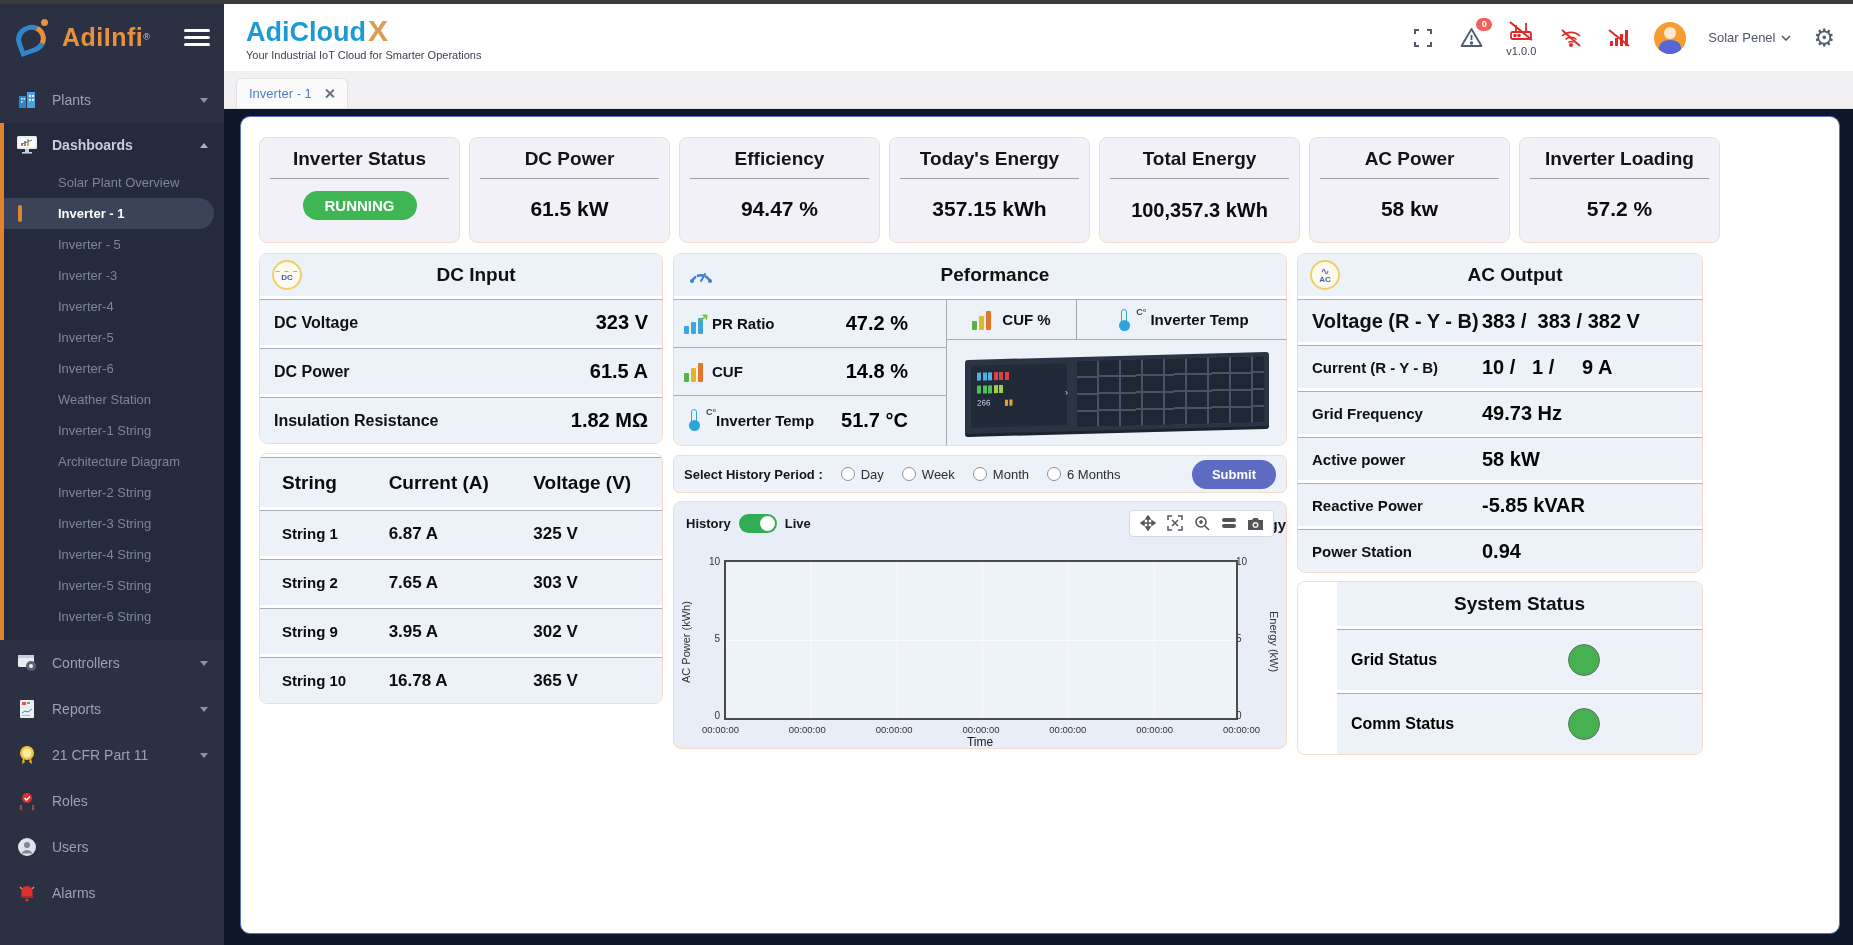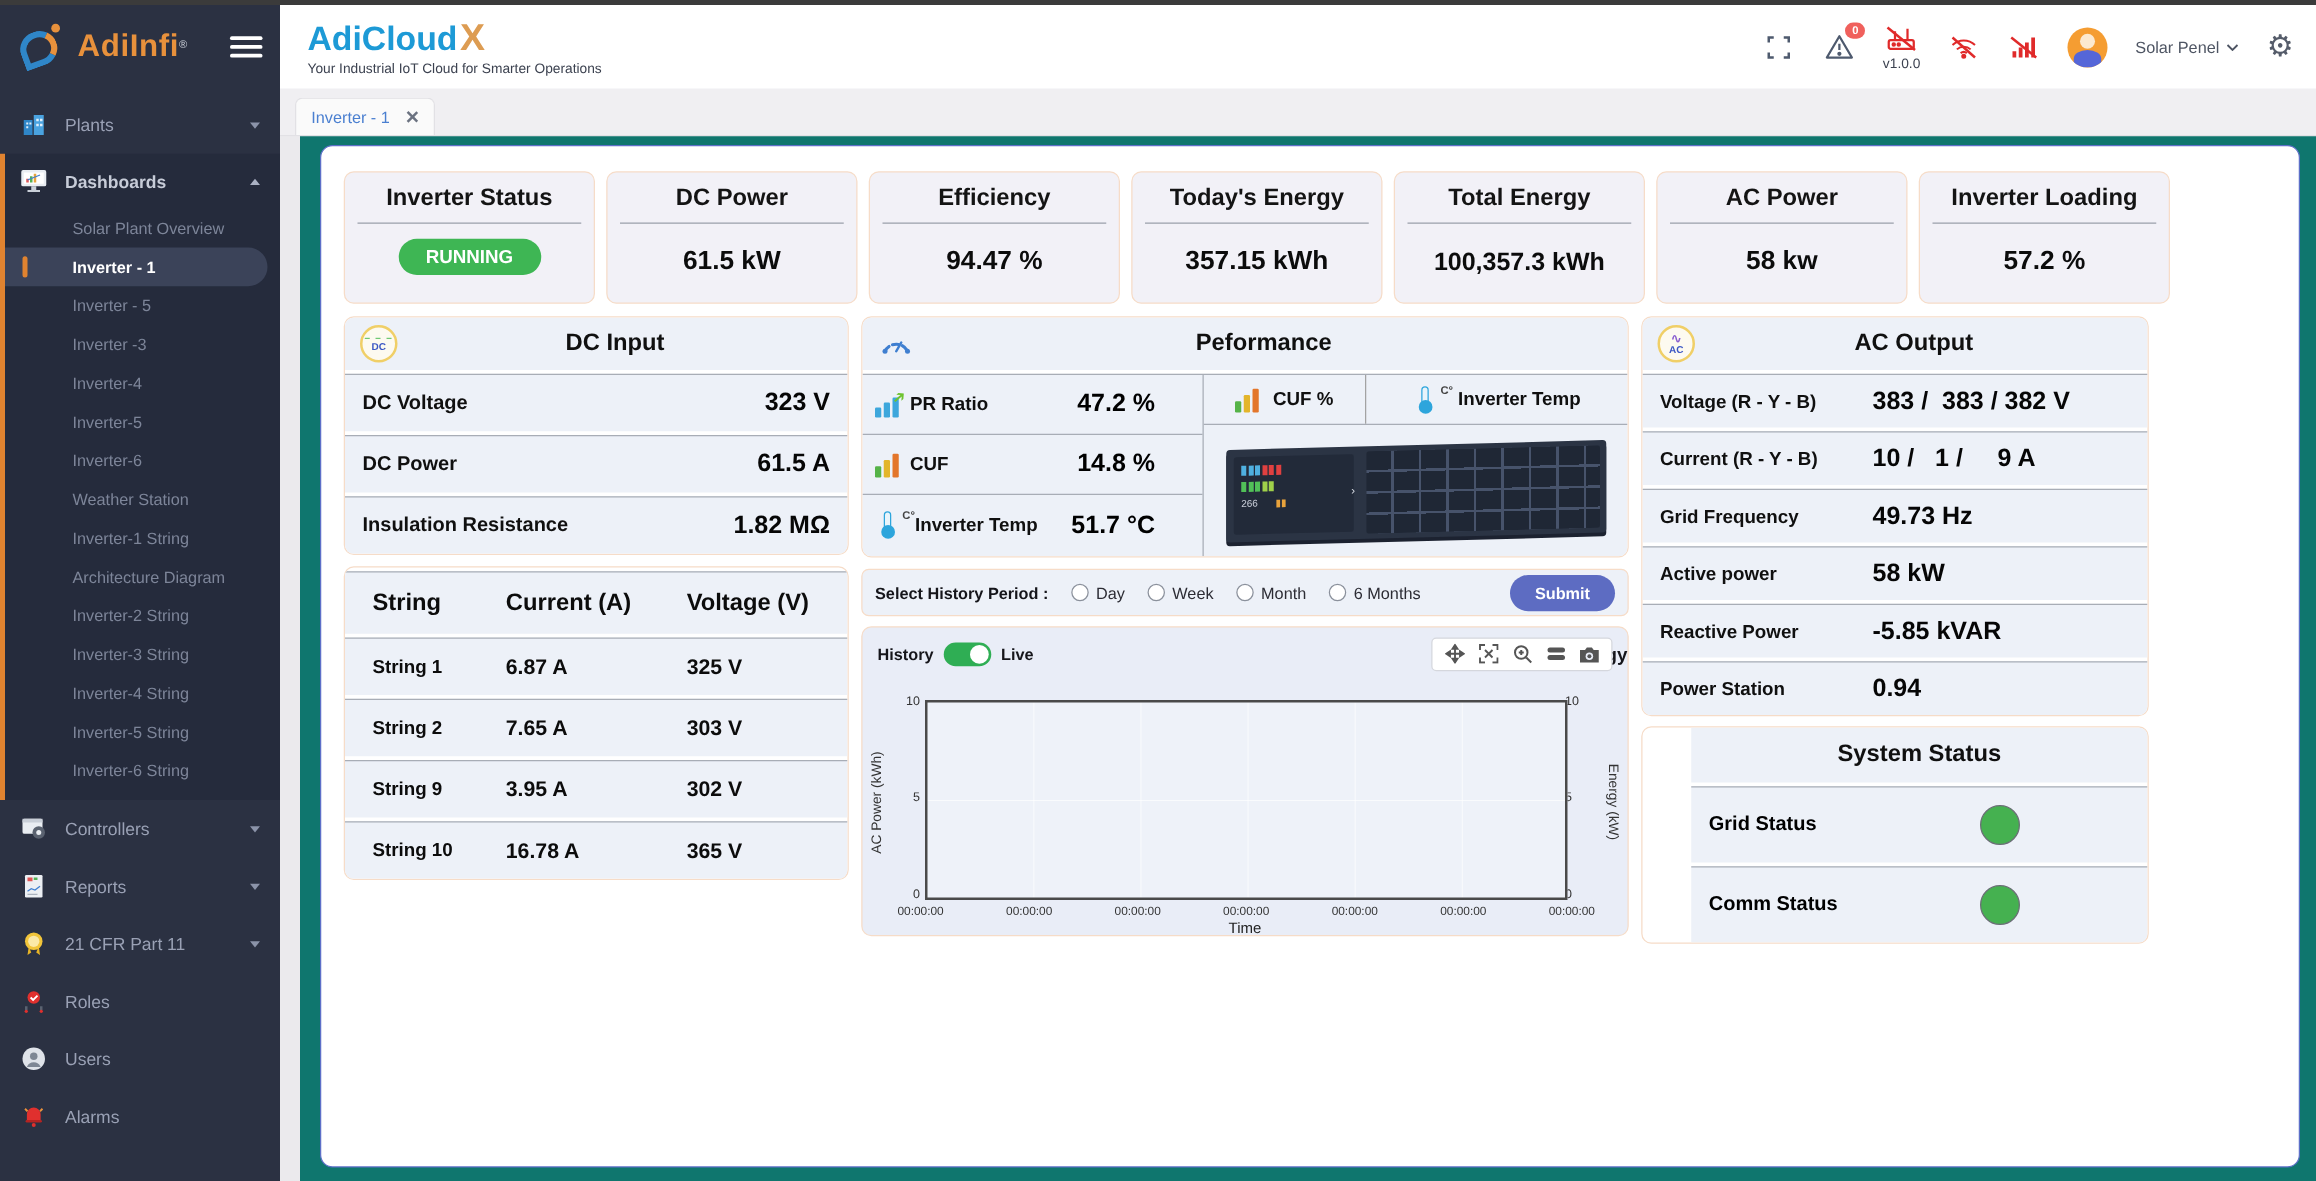--- a/index.html
+++ b/index.html
@@ -55,7 +55,7 @@
   .tab-close::before { transform:rotate(45deg);} .tab-close::after { transform:rotate(-45deg);}
 
   
-  .content { height:836px; background:#0f766e; padding:7px 13px 0 16px;margin-left:16px; }
+  .content { height:836px; background:#0f172a; padding:7px 13px 0 16px; }
   .card { background:#ffffff; border:1.5px solid #5d6fc8; border-radius:10px; height:818px; padding:20px 18px; }
 
   .kpi-row { display:flex; gap:9px; width:1462px; }

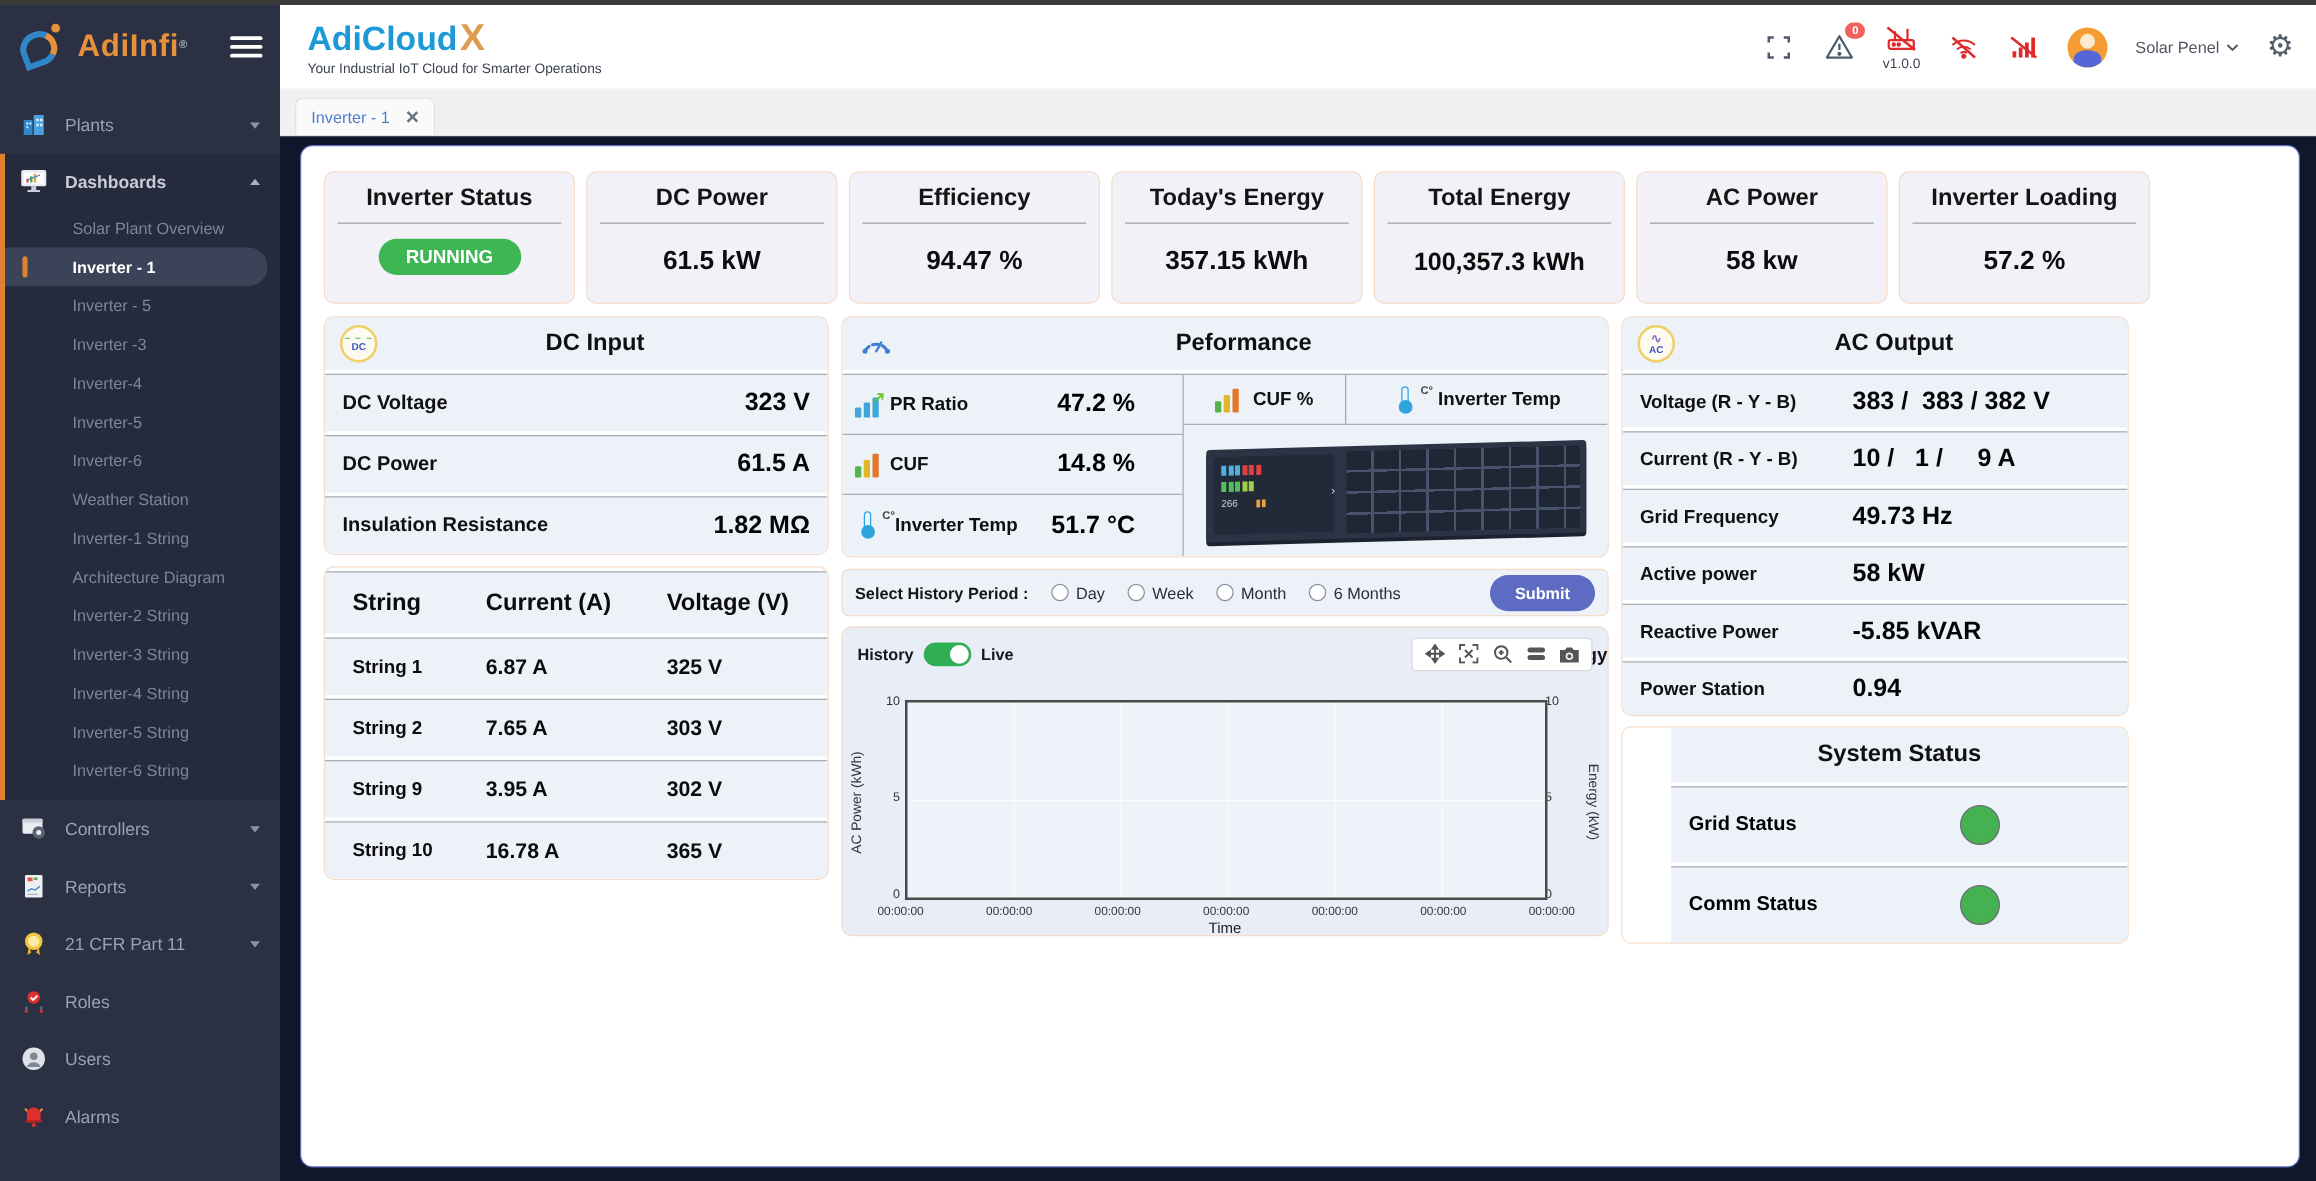--- a/index.html
+++ b/index.html
@@ -667,7 +667,7 @@
               <span class="panel-title">AC Output</span>
             </div>
             <div class="prow">
-              <span class="plabel" style="font-size:15px;width:170px;">Voltage (R - Y - B)</span>
+              <span class="plabel" style="font-size:20px;width:170px;">Voltage (R - Y - B)</span>
               <span class="pvalue" style="margin:0;">383 /  383 / 382 V</span>
             </div>
             <div class="prow">

